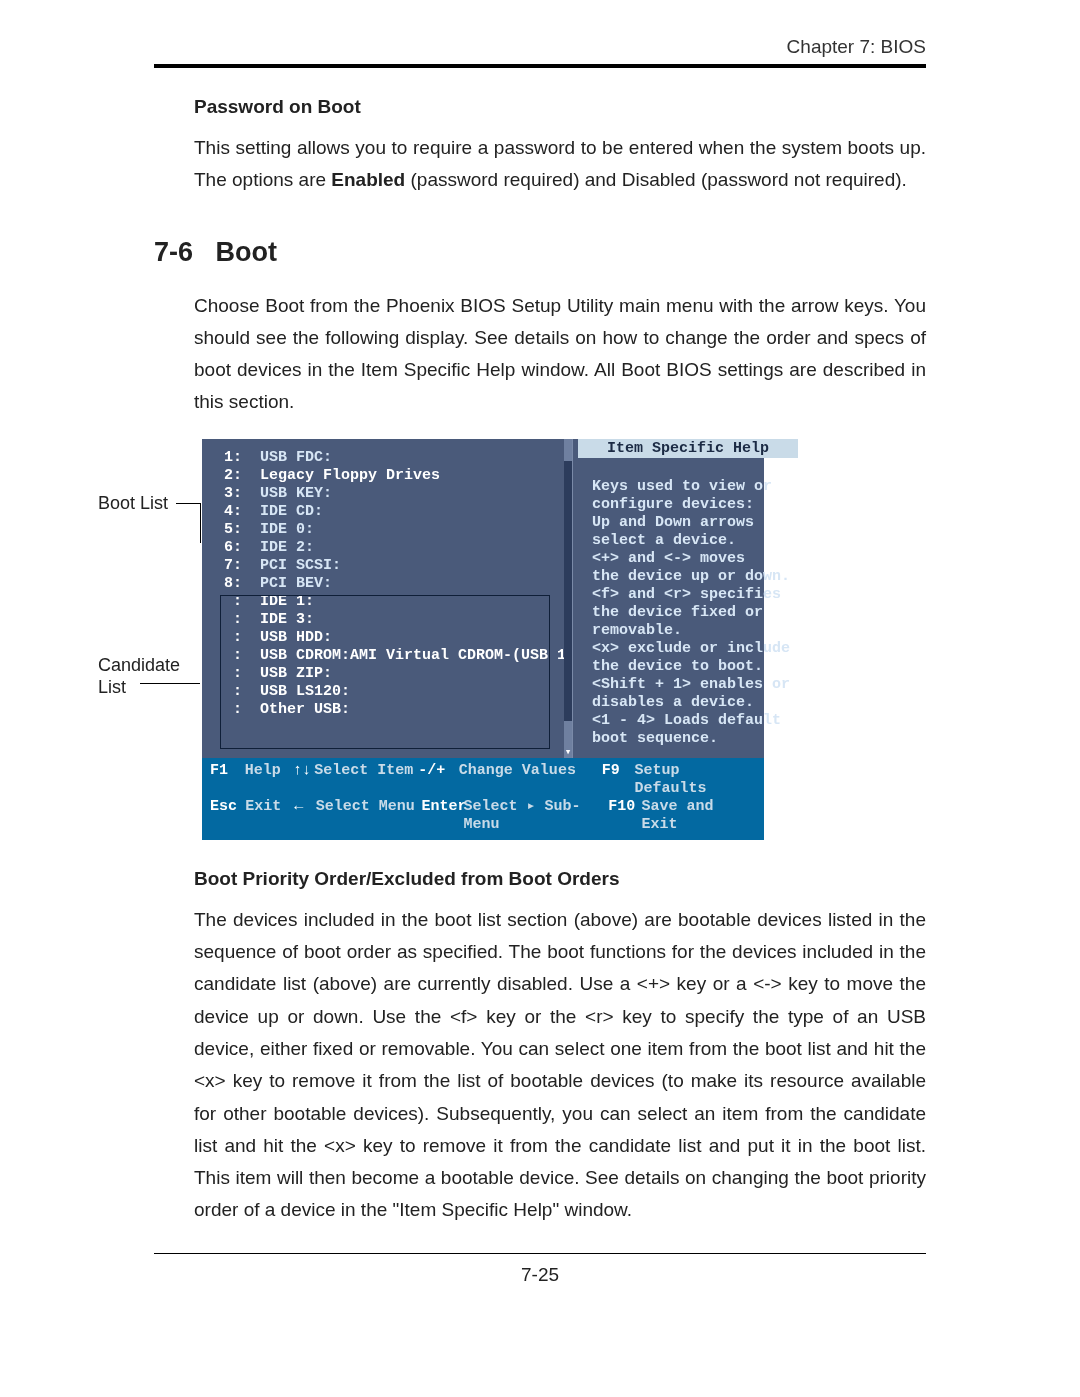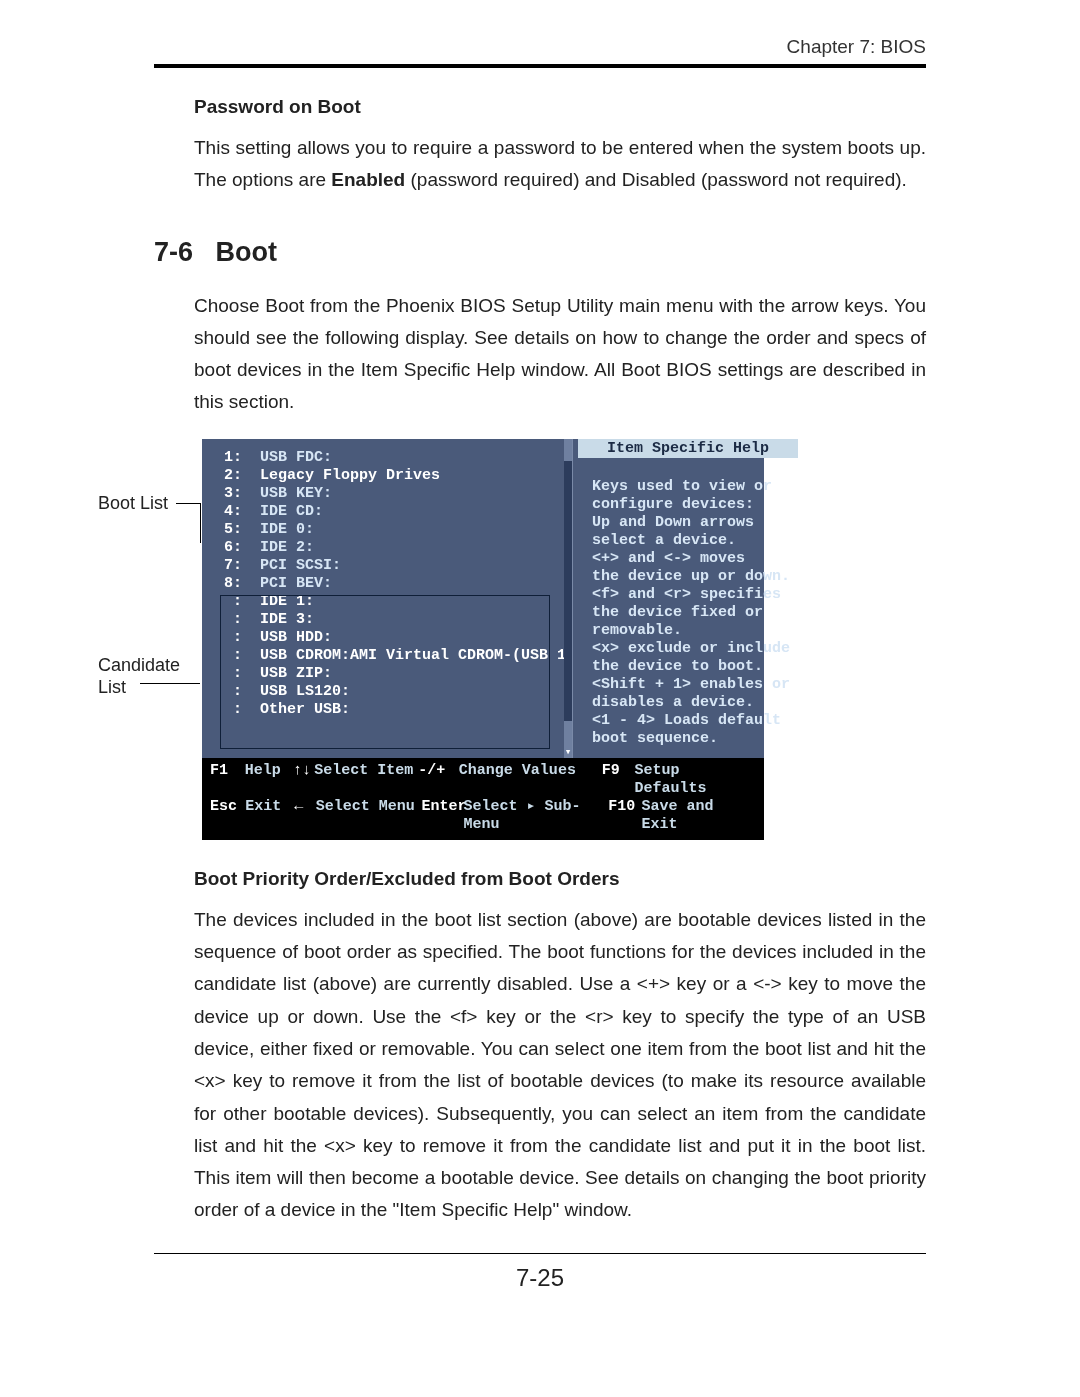--- a/index.html
+++ b/index.html
@@ -160,7 +160,7 @@
   .help-body div { white-space: pre; }
 
   .bios-bottom {
-    background: #000000;
+    background: #0369a1;
     color: #c9dbe8;
     padding: 4px 8px 6px 8px;
   }

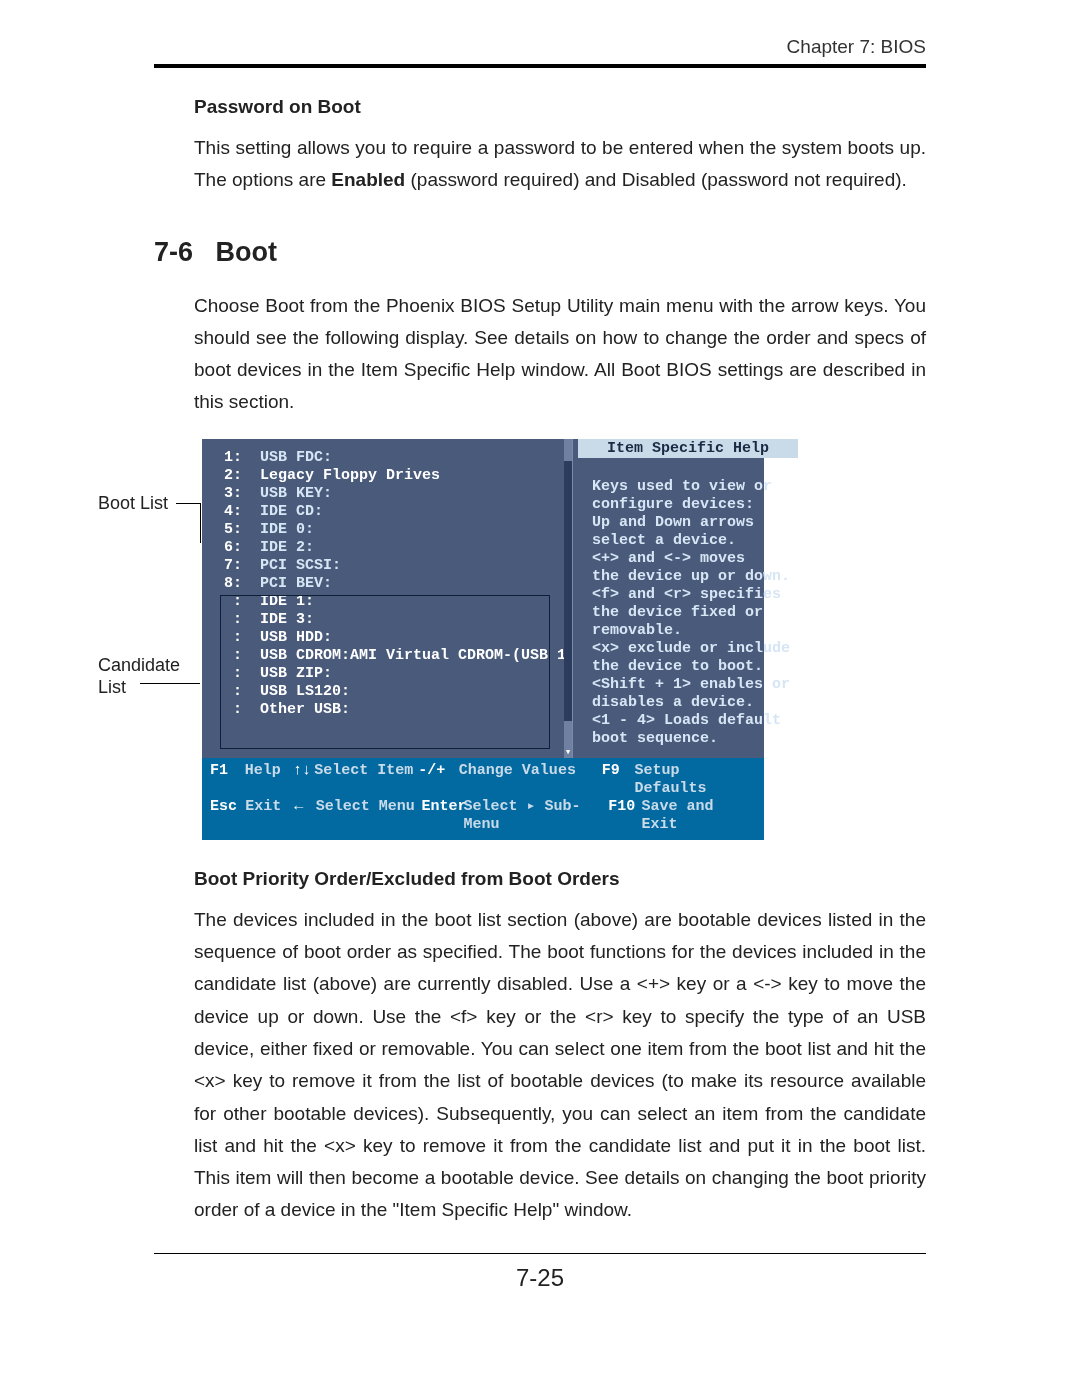--- a/index.html
+++ b/index.html
@@ -54,7 +54,7 @@
   }
   .page-num {
     text-align: center;
-    font-size: 24px;
+    font-size: 19px;
     margin-top: 6px;
   }
 

